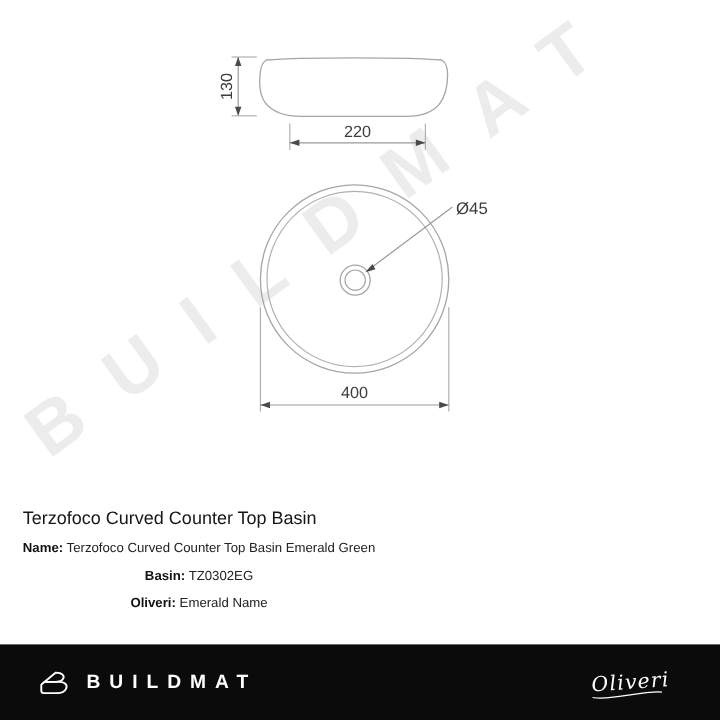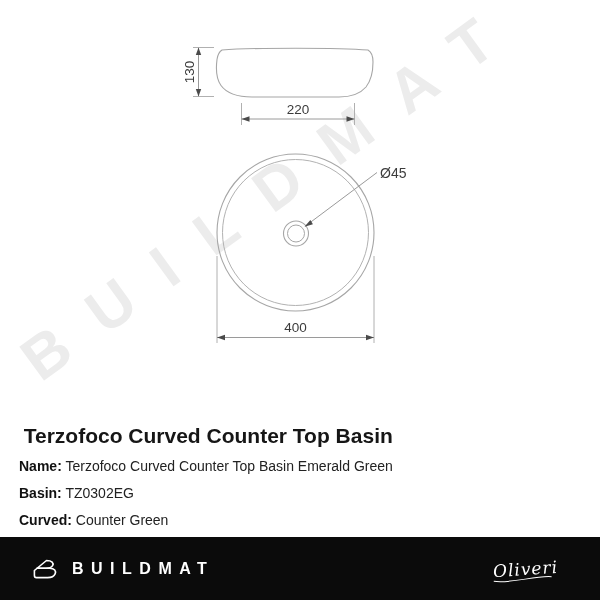--- a/index.html
+++ b/index.html
@@ -21,7 +21,7 @@
   .drain-text{font-family:"Liberation Sans",sans-serif;font-size:14px;fill:#3c3c3c;}
   
   .info{position:absolute;left:19px;top:424px;z-index:2;color:#111;}
-  .title{font-size:21px;font-weight:700;letter-spacing:0;margin:0 0 10px 0;color:#161616;text-align:right;}
+  .title{font-size:15px;font-weight:400;letter-spacing:0;margin:0 0 10px 0;color:#161616;}
   .spec-line{font-size:14px;margin:0 0 11px 0;color:#222;}
   .spec-line b{font-weight:700;color:#111;}
   

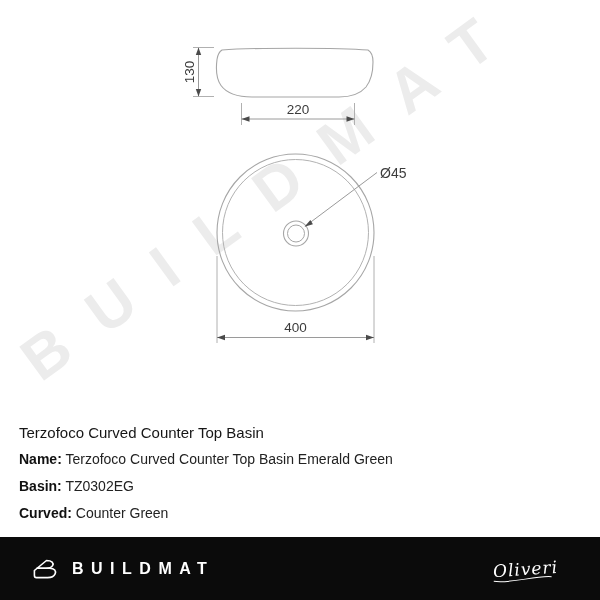--- a/index.html
+++ b/index.html
@@ -22,7 +22,7 @@
   
   .info{position:absolute;left:19px;top:424px;z-index:2;color:#111;}
   .title{font-size:15px;font-weight:400;letter-spacing:0;margin:0 0 10px 0;color:#161616;}
-  .spec-line{font-size:14px;margin:0 0 11px 0;color:#222;}
+  .spec-line{font-size:11px;margin:0 0 11px 0;color:#222;text-align:center;}
   .spec-line b{font-weight:700;color:#111;}
   
   .footer{

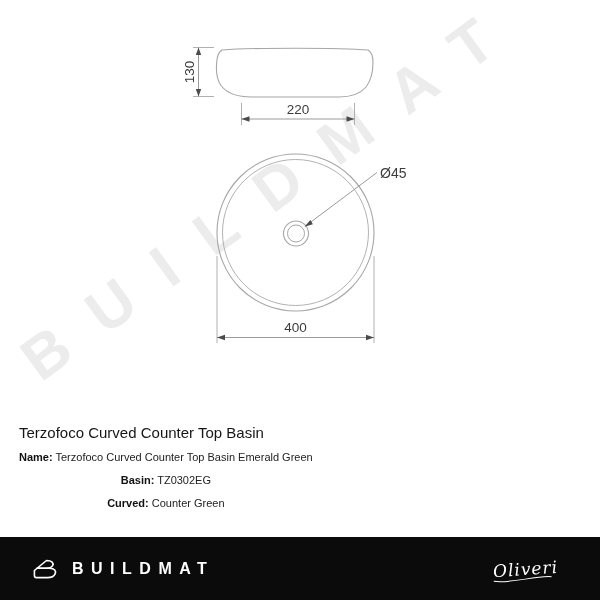--- a/index.html
+++ b/index.html
@@ -115,7 +115,7 @@
       <span>TZ0302EG</span>
     </p>
     <p class="spec-line">
-      <b>Curved:</b>
+      <b>Oliveri:</b>
       <span>Counter Green</span>
     </p>
   </div>

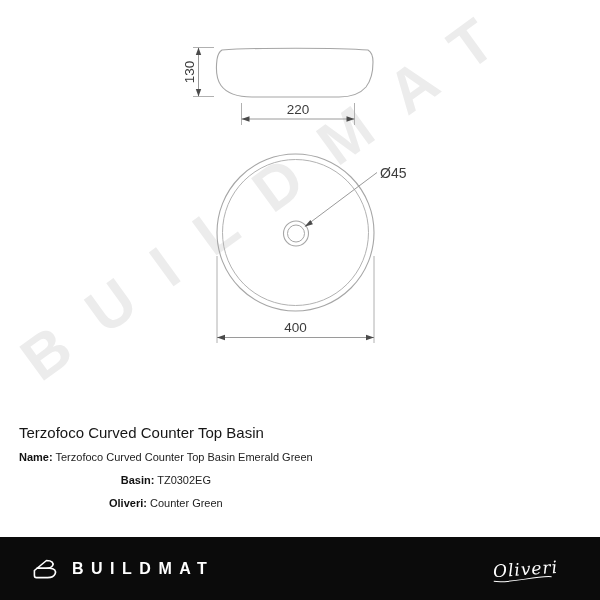--- a/index.html
+++ b/index.html
@@ -116,7 +116,7 @@
     </p>
     <p class="spec-line">
       <b>Oliveri:</b>
-      <span>Counter Green</span>
+      <span>Emerald Name</span>
     </p>
   </div>
 

